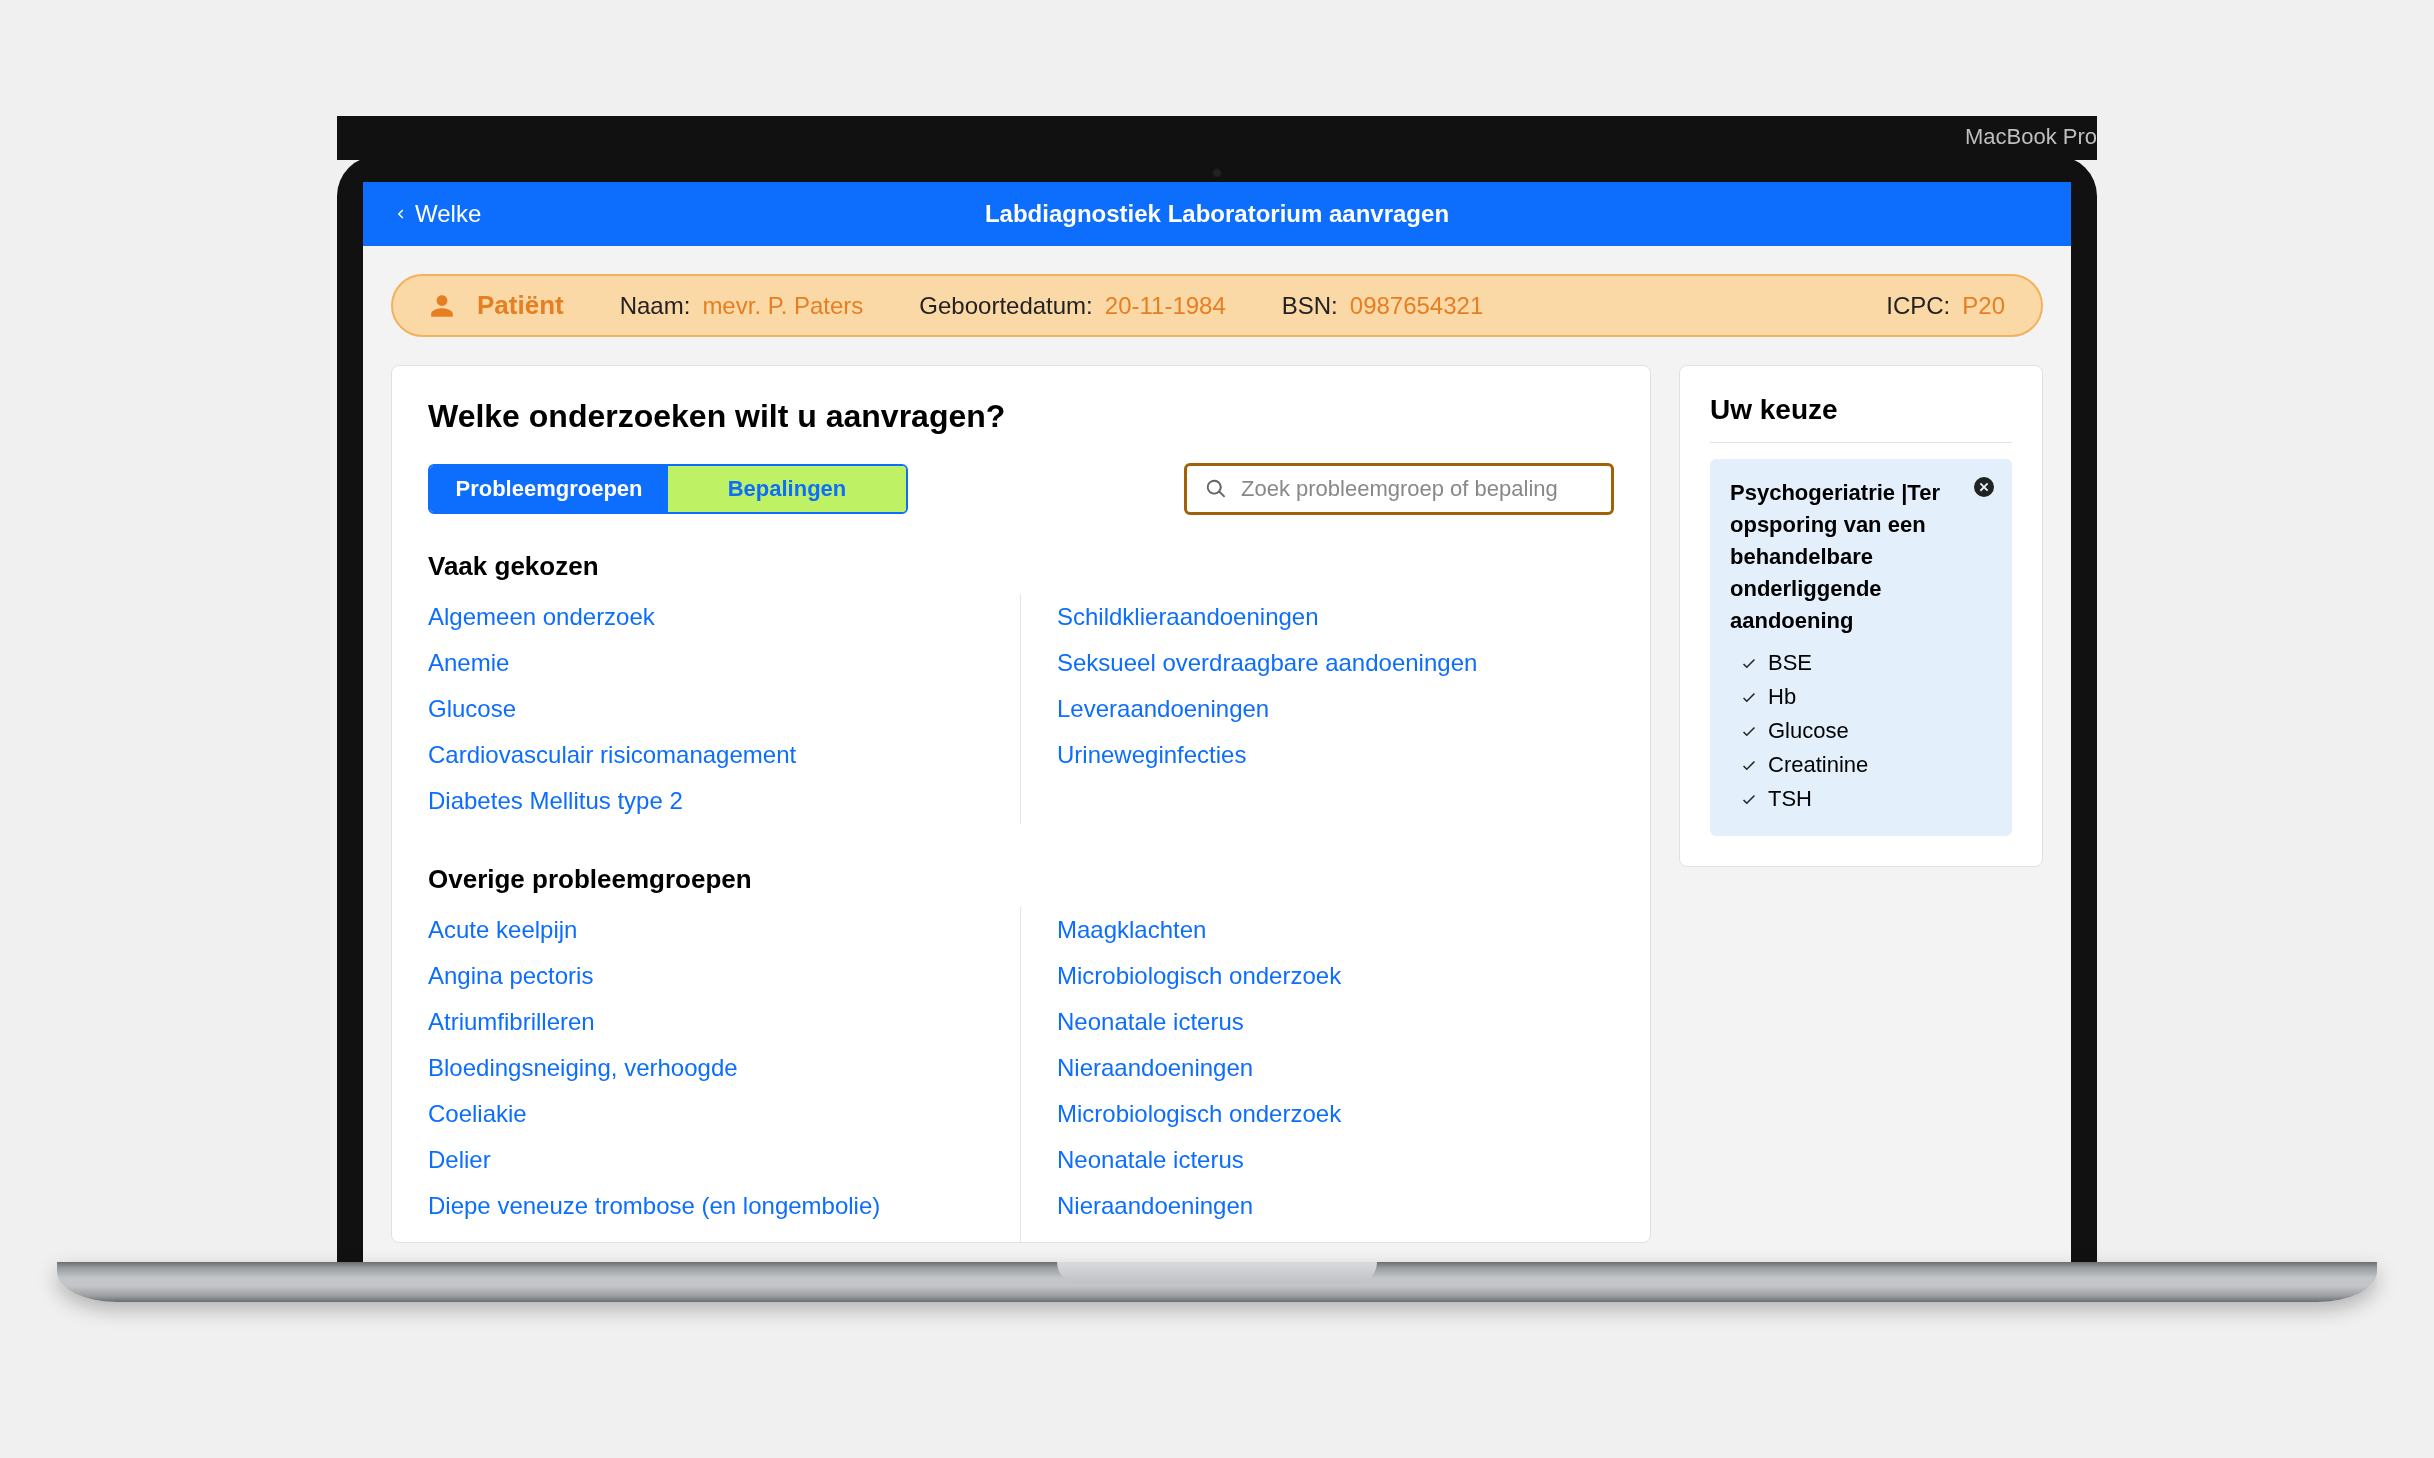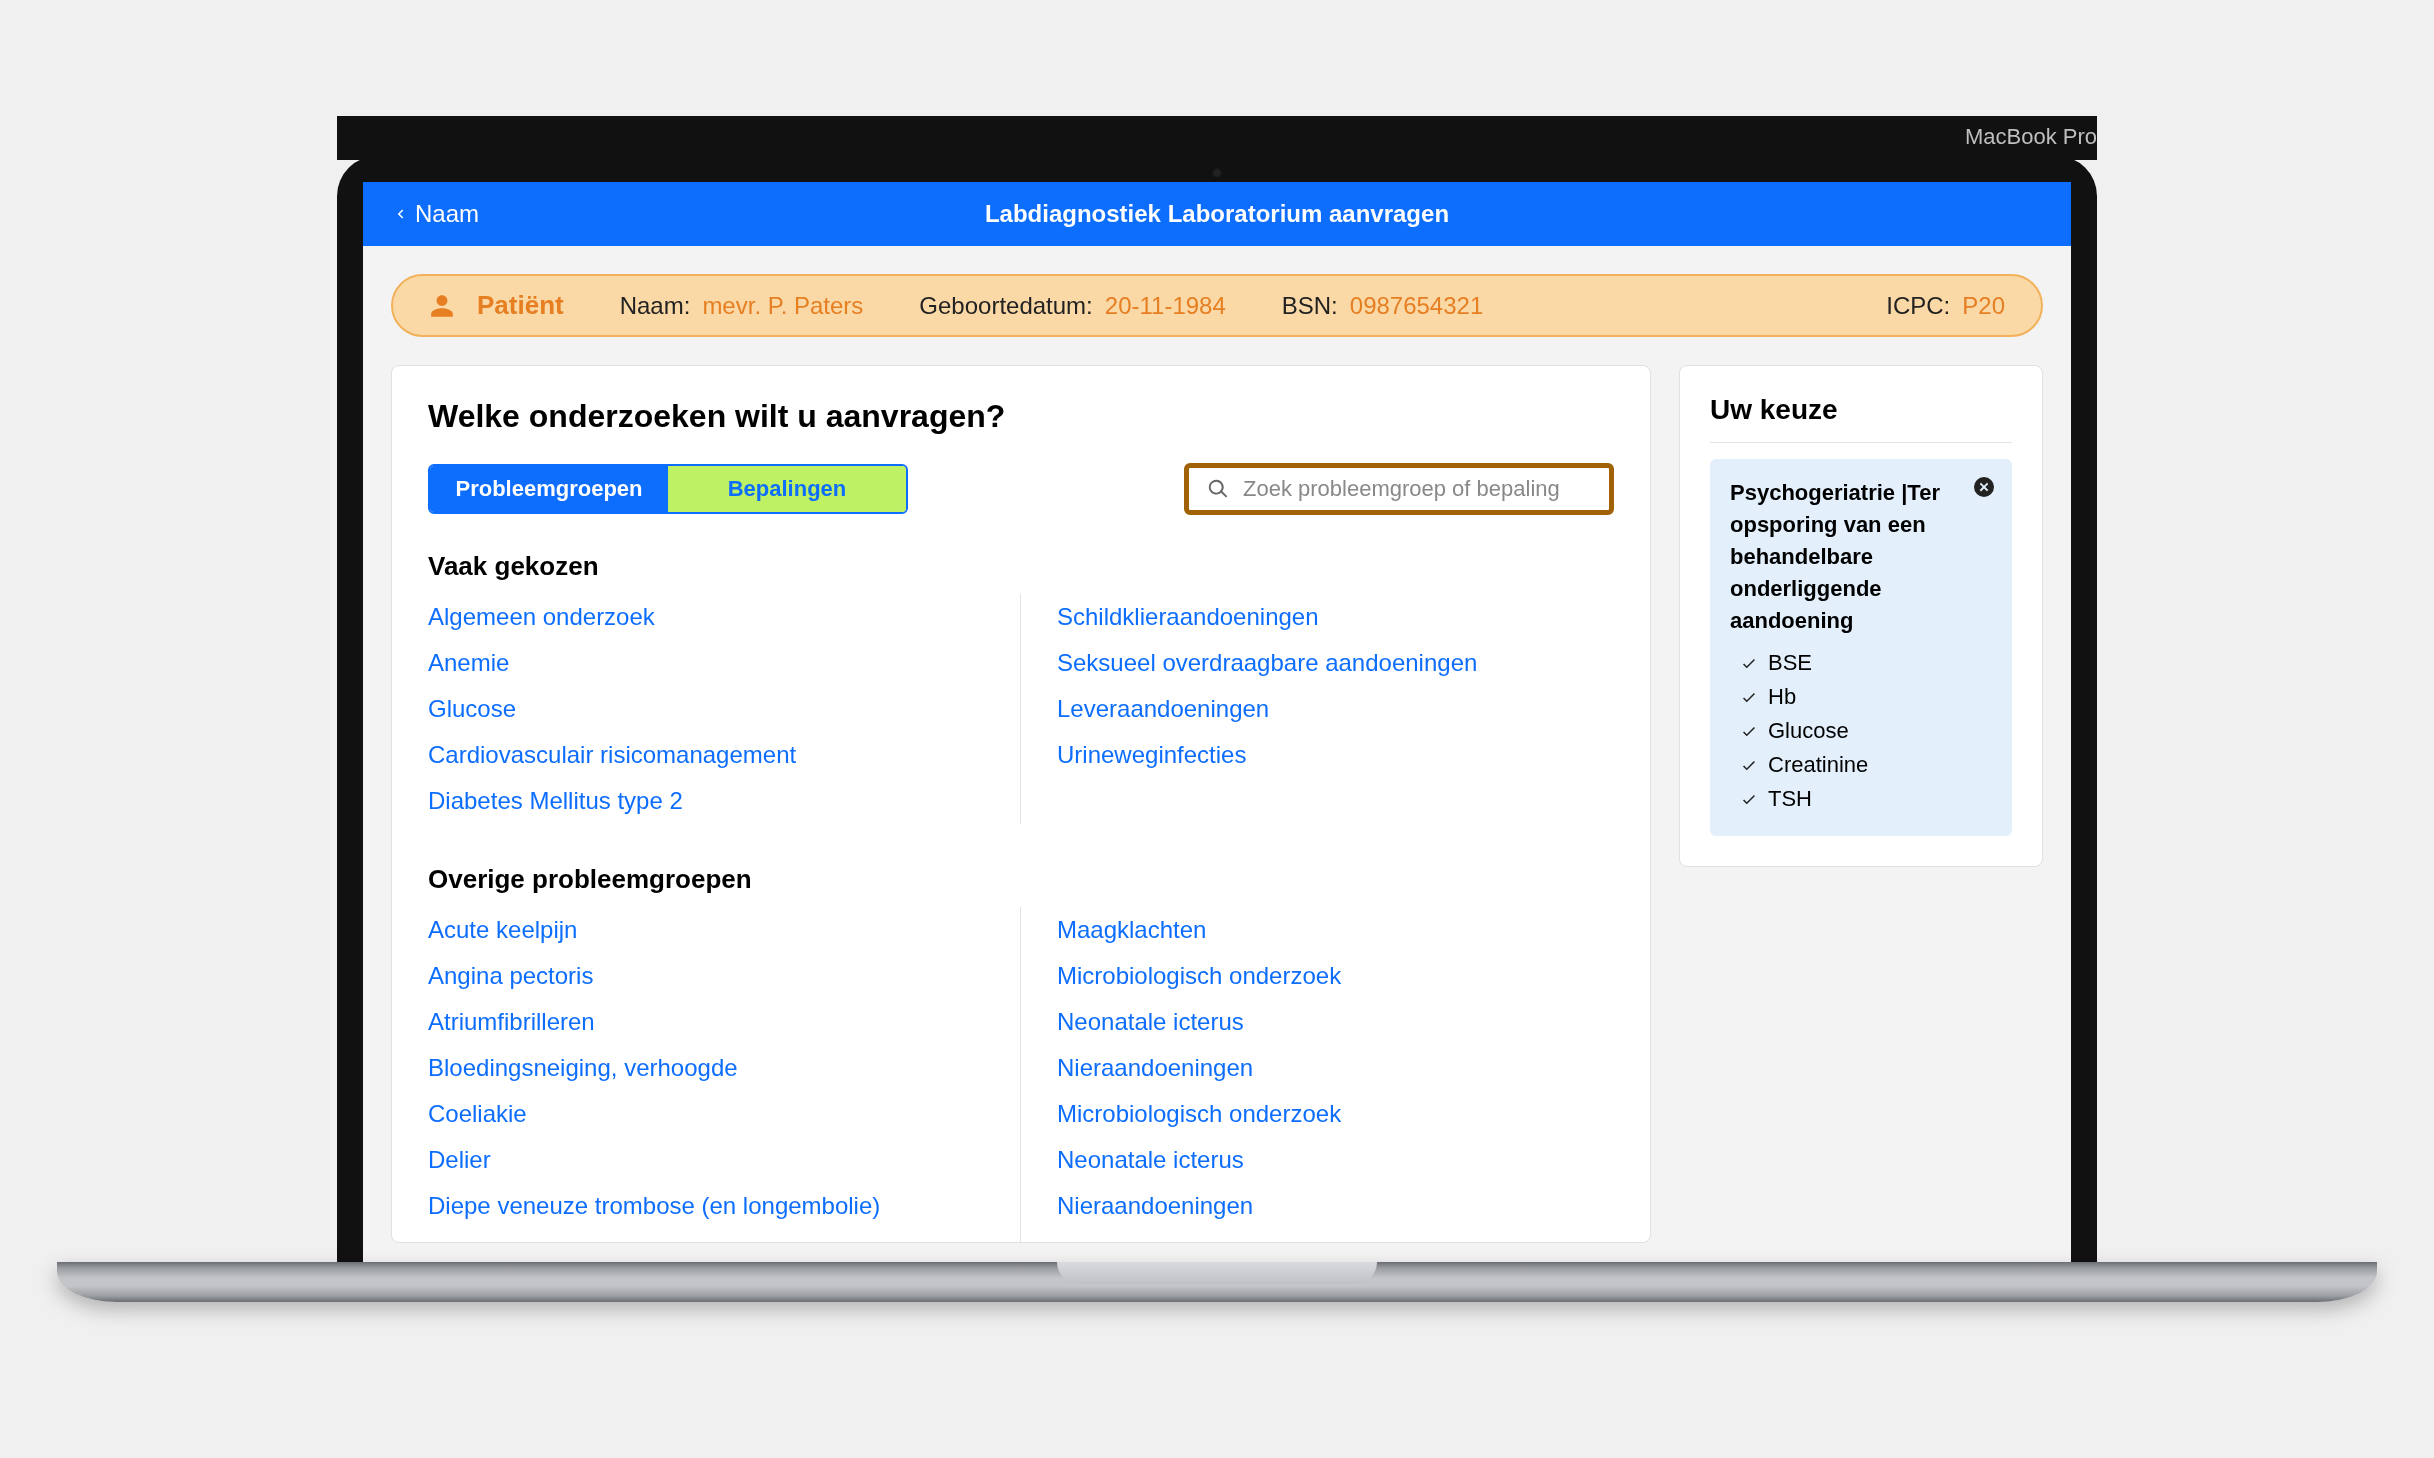--- a/index.html
+++ b/index.html
@@ -299,7 +299,7 @@
           <svg width="18" height="18" viewBox="0 0 24 24" fill="#fff">
               <path d="M15 6l-6 6 6 6 1.4-1.4L11.8 12l4.6-4.6z"></path>
             </svg>
-          <span>Naam</span>
+          <span>Welke</span>
         </div>
         <div class="header-title">Labdiagnostiek Laboratorium aanvragen</div>
       </div>

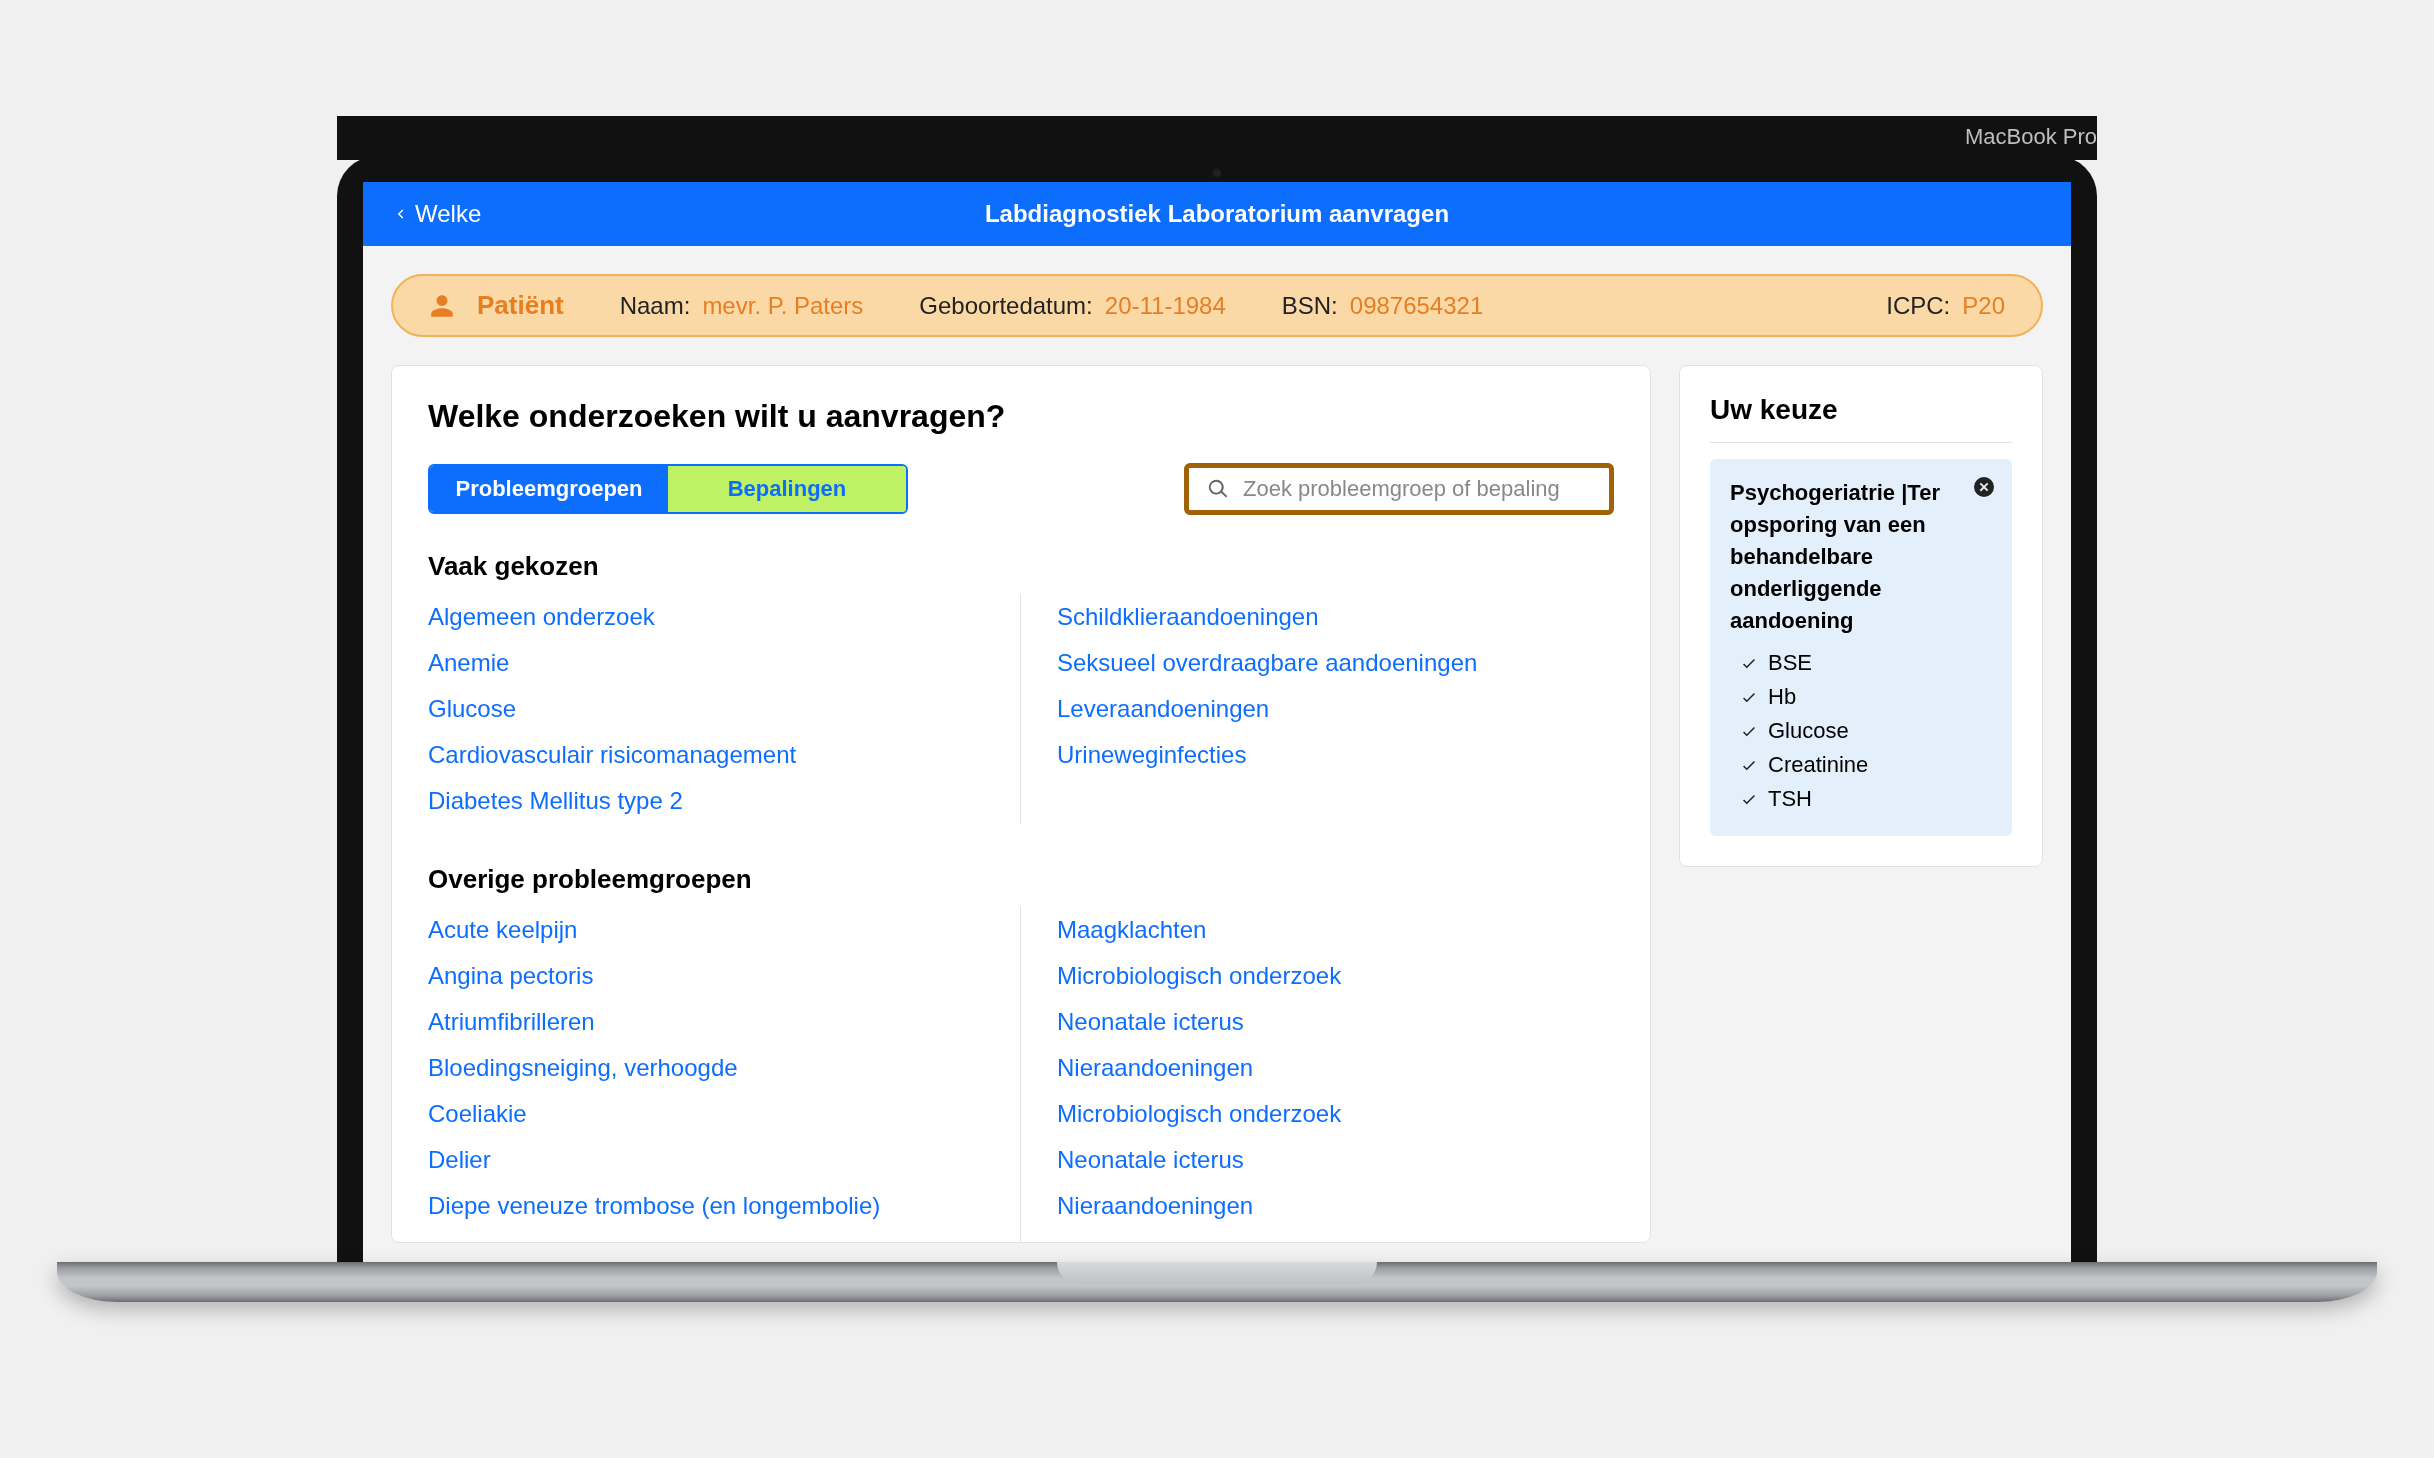--- a/index.html
+++ b/index.html
@@ -201,7 +201,7 @@
       display: flex;
       align-items: center;
       gap: 14px;
-      border: 5px solid #a16207;
+      border: 3px solid #a16207;
       border-radius: 6px;
       padding: 0 18px;
       height: 52px;

